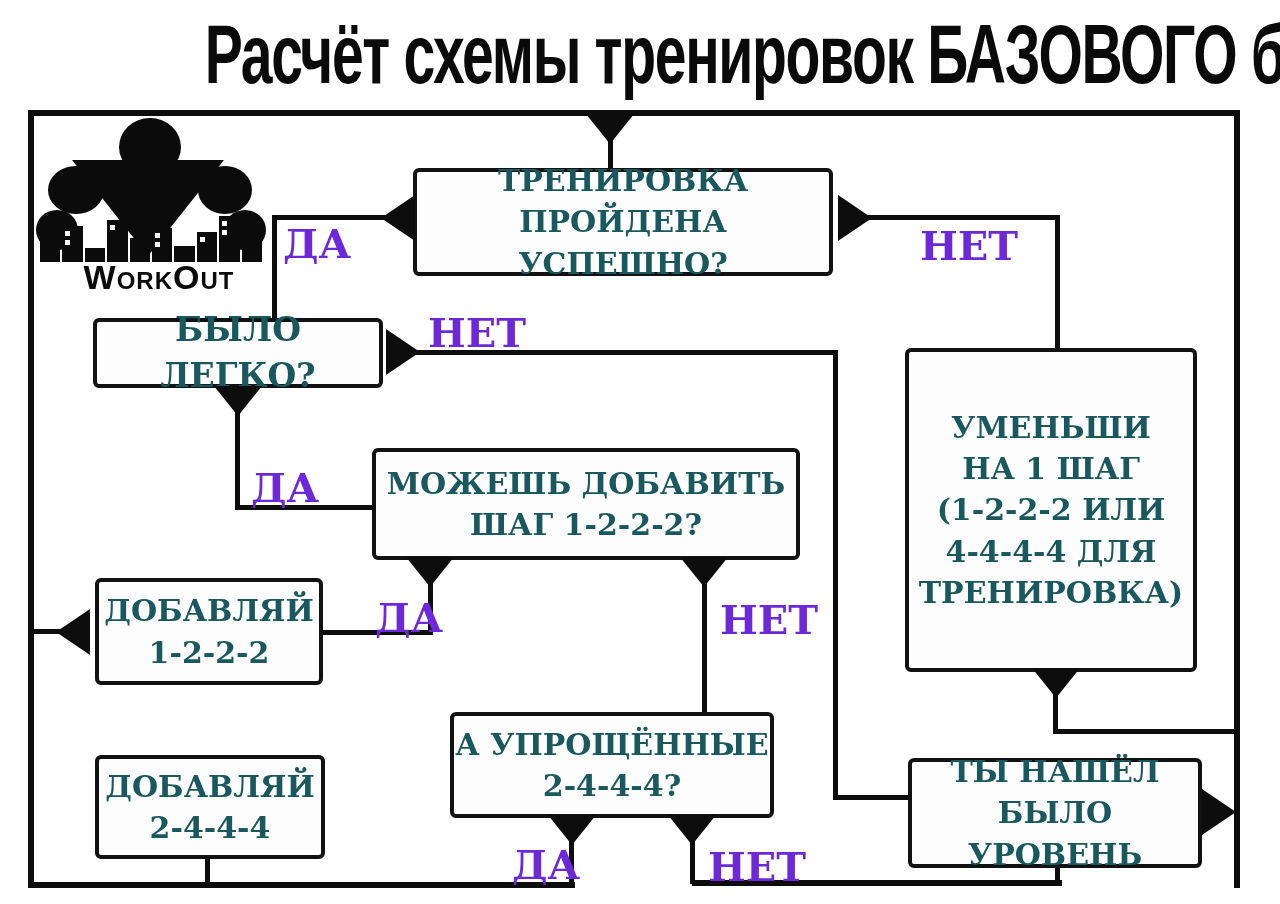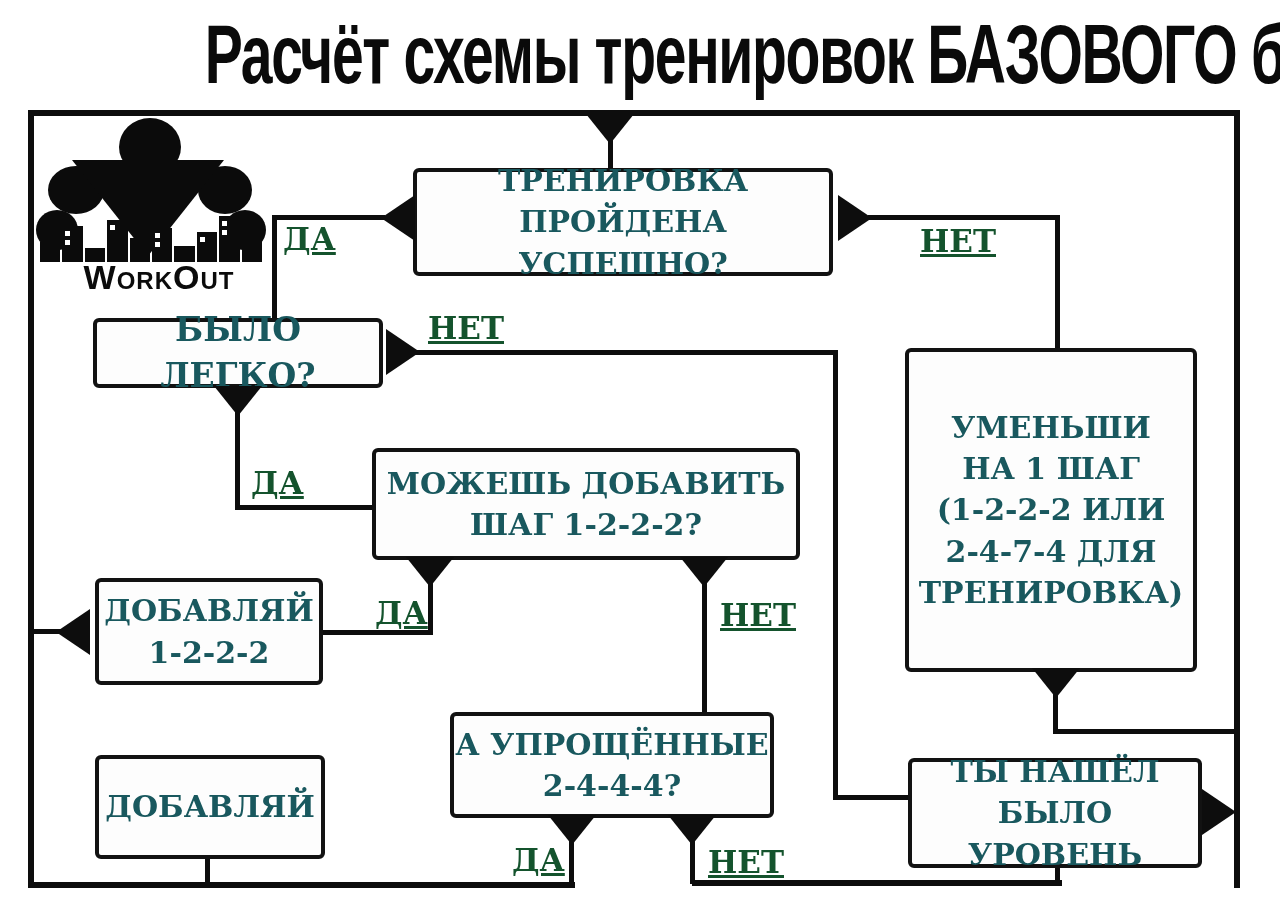--- a/index.html
+++ b/index.html
@@ -28,8 +28,8 @@
   .tr{border-top:23px solid transparent;border-bottom:23px solid transparent;
       border-left:34px solid #0d0d0d;}
   
-  .elabel{position:absolute;color:#14532d;font-weight:bold;font-size:31px;z-index:4;
-          line-height:1;text-decoration:underline;}
+  .elabel{position:absolute;color:#6d28d9;font-weight:bold;font-size:40px;z-index:4;
+          line-height:1;}
   
   .logo{position:absolute;left:36px;top:114px;width:230px;height:180px;z-index:2;}
   .c{position:absolute;background:#0b0b0b;border-radius:50%;}

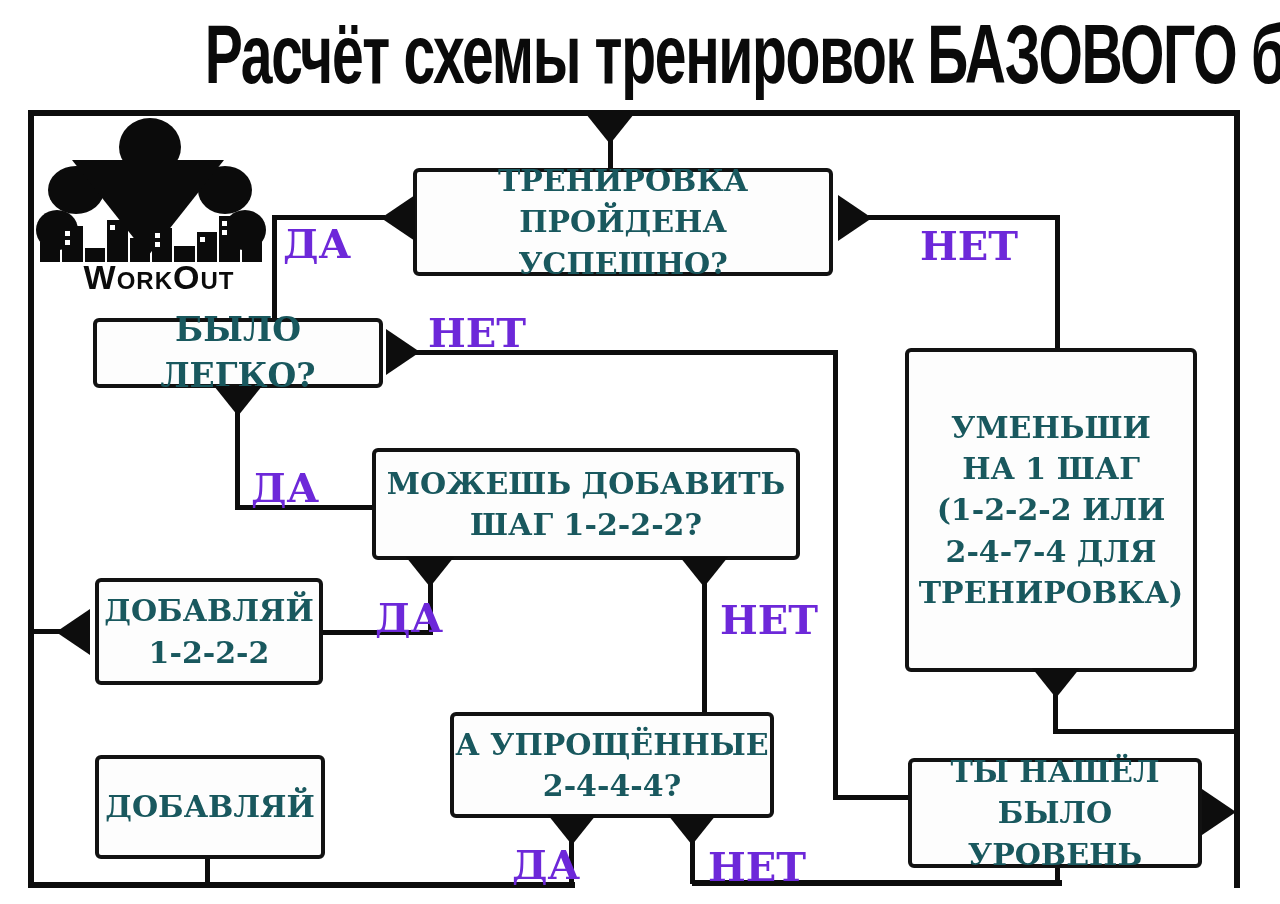--- a/index.html
+++ b/index.html
@@ -142,7 +142,7 @@
     <span>УМЕНЬШИ</span>
     <span>НА 1 ШАГ</span>
     <span>(1-2-2-2 ИЛИ</span>
-    <span>2-4-7-4 ДЛЯ</span>
+    <span>4-4-4-4 ДЛЯ</span>
     <span>ТРЕНИРОВКА)</span>
   </div>
 

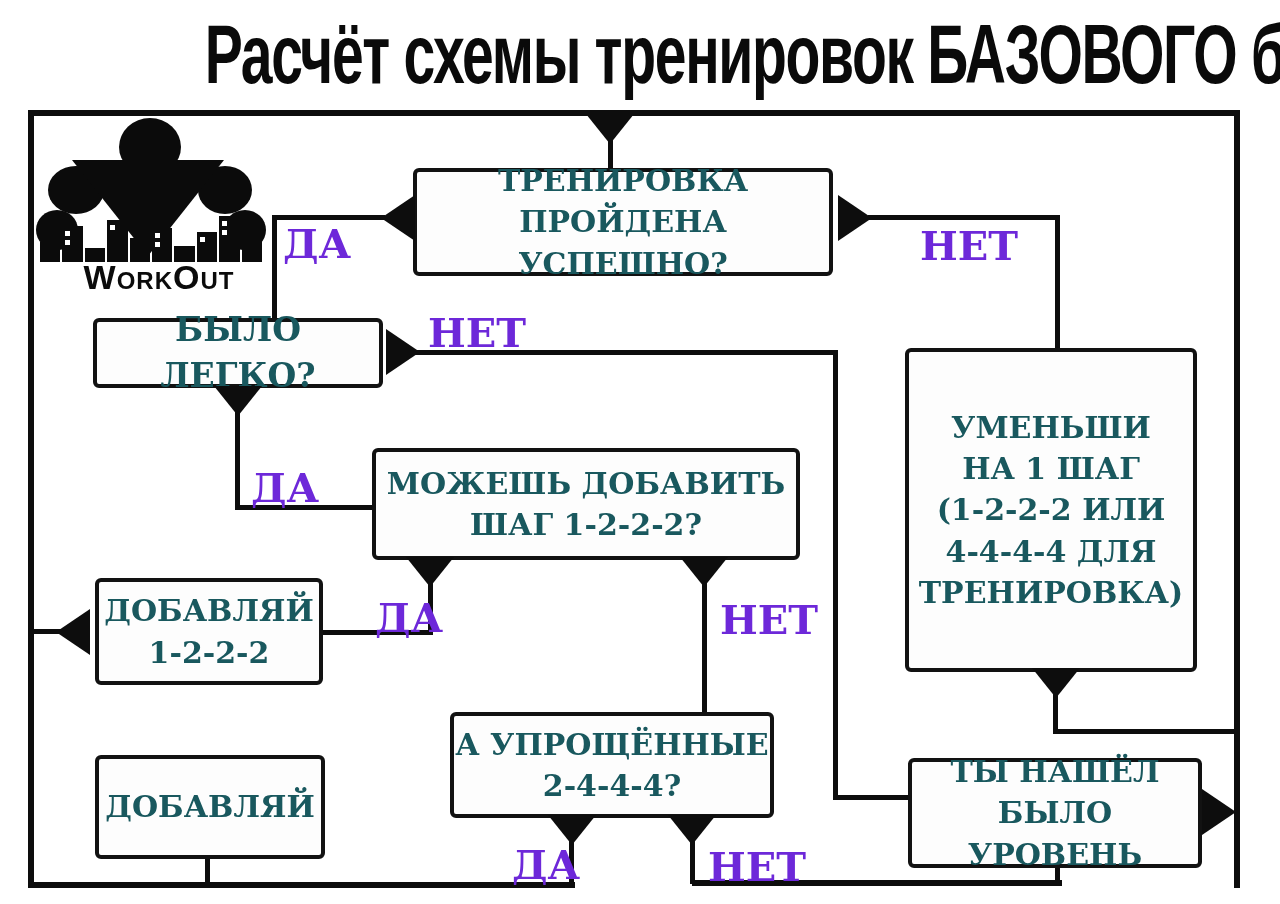--- a/index.html
+++ b/index.html
@@ -136,6 +136,7 @@
 
   <div class="node fs30" style="left:95px;top:755px;width:222px;height:96px">
     <span>ДОБАВЛЯЙ</span>
+    <span>2-4-4-4</span>
   </div>
 
   <div class="node fs30" style="left:905px;top:348px;width:284px;height:316px">

